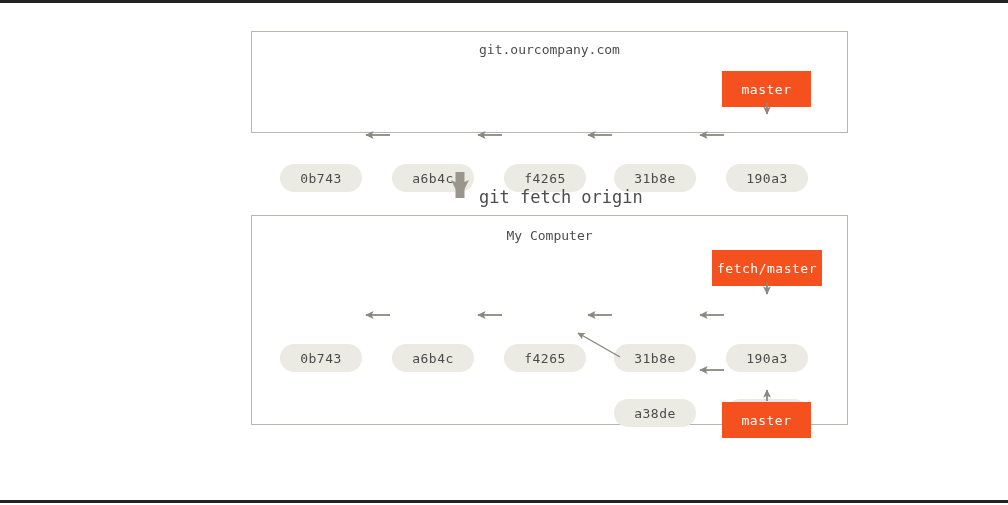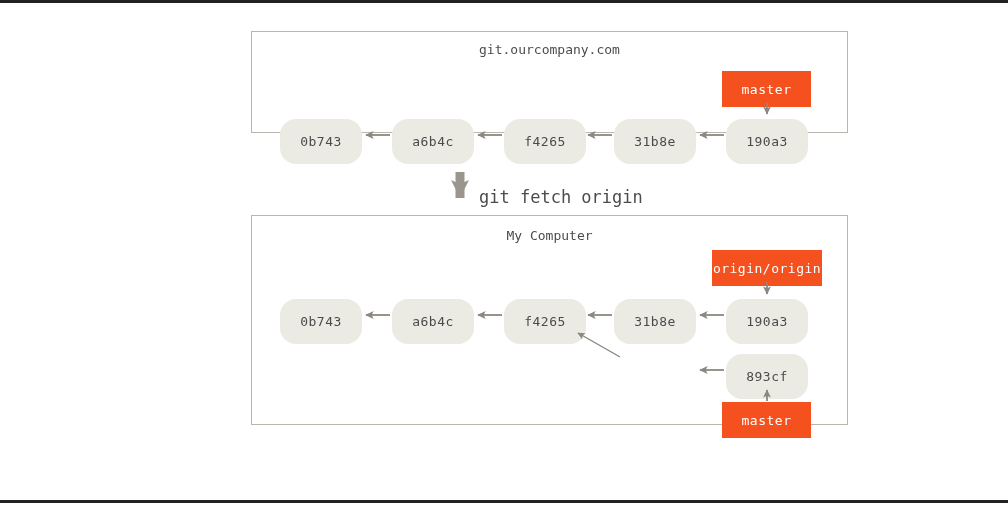--- a/index.html
+++ b/index.html
@@ -66,7 +66,7 @@
     box-sizing: border-box;
     background: #ecebe3;
     border-radius: 16px;
-    height: 45px;
+    height: 28px;
     width: 82px;
     display: flex;
     align-items: center;
@@ -74,6 +74,7 @@
     font-size: 13px;
     color: #4b4b4b;
     letter-spacing: 0.5px;
+    margin-top: 45px;
   }
 
   .reflabel {

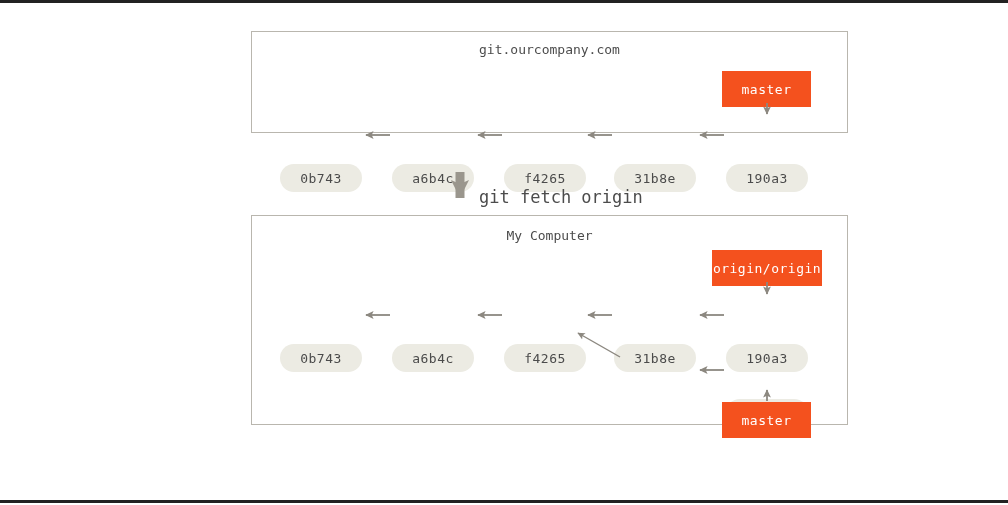--- a/index.html
+++ b/index.html
@@ -142,7 +142,7 @@
   <div class="commit" style="left:726px; top:299px;">190a3</div>
   <div class="commit" style="left:726px; top:354px;">893cf</div>
 
-  <div class="reflabel" style="left:712px; top:250px; width:110px;">origin/origin</div>
+  <div class="reflabel" style="left:712px; top:250px; width:110px;">fetch/master</div>
 
   <div class="reflabel" style="left:722px; top:402px; width:89px;">master</div>
 

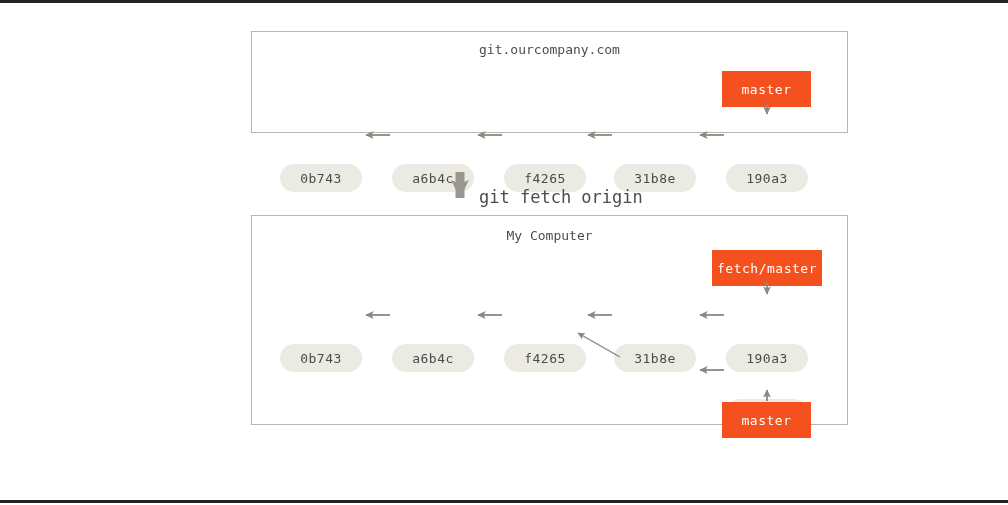--- a/index.html
+++ b/index.html
@@ -140,6 +140,7 @@
   <div class="commit" style="left:504px; top:299px;">f4265</div>
   <div class="commit" style="left:614px; top:299px;">31b8e</div>
   <div class="commit" style="left:726px; top:299px;">190a3</div>
+  <div class="commit" style="left:614px; top:354px;">a38de</div>
   <div class="commit" style="left:726px; top:354px;">893cf</div>
 
   <div class="reflabel" style="left:712px; top:250px; width:110px;">fetch/master</div>

